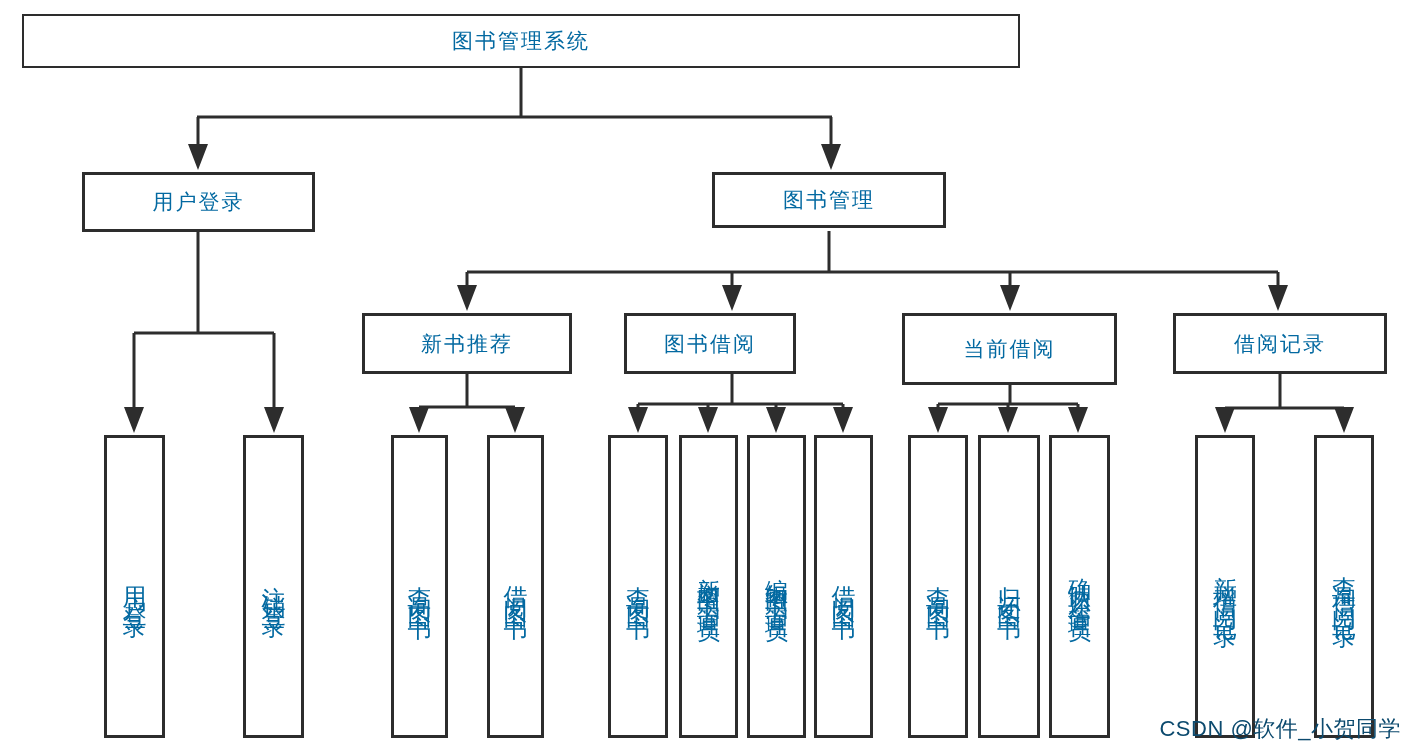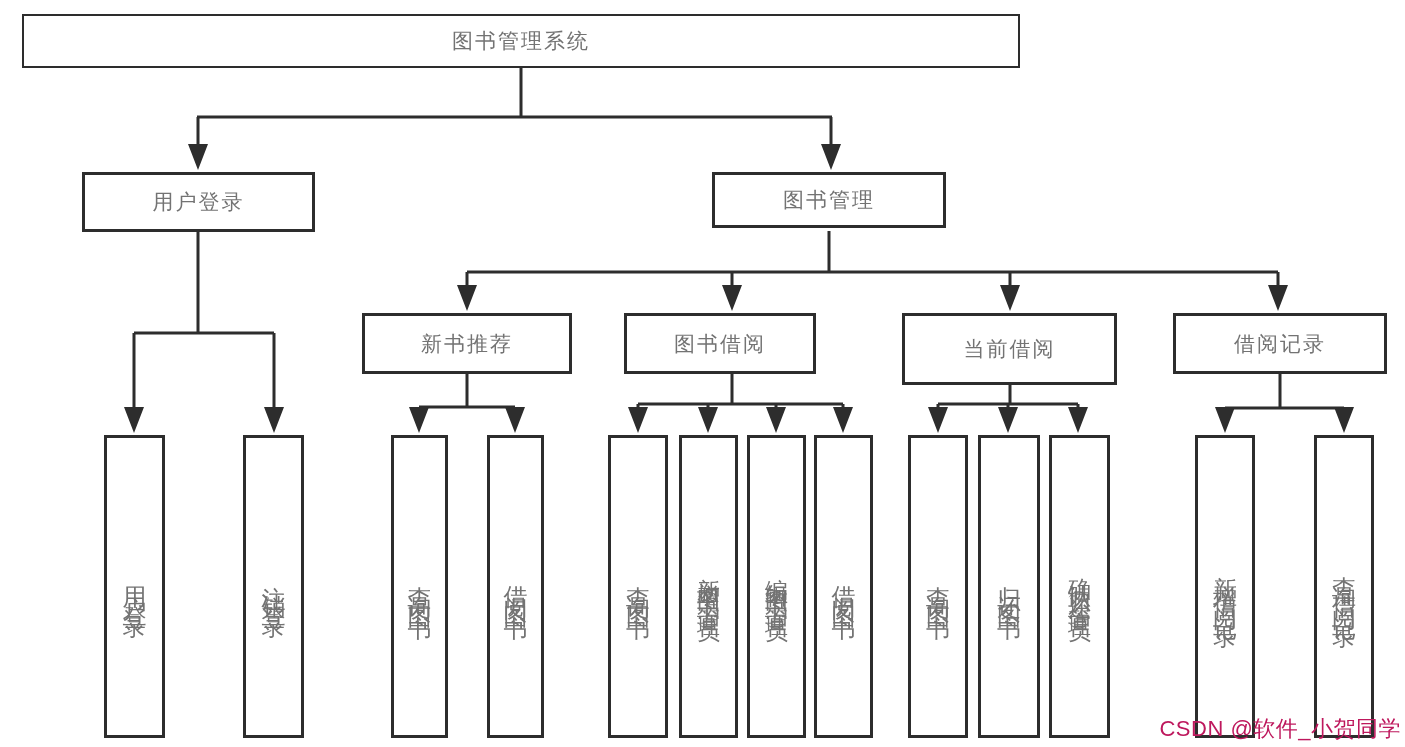--- a/index.html
+++ b/index.html
@@ -30,7 +30,7 @@
     display: flex;
     align-items: center;
     justify-content: center;
-    color: #737373;
+    color: #0369a1;
     font-size: 21px;
     letter-spacing: 2px;
     text-align: center;

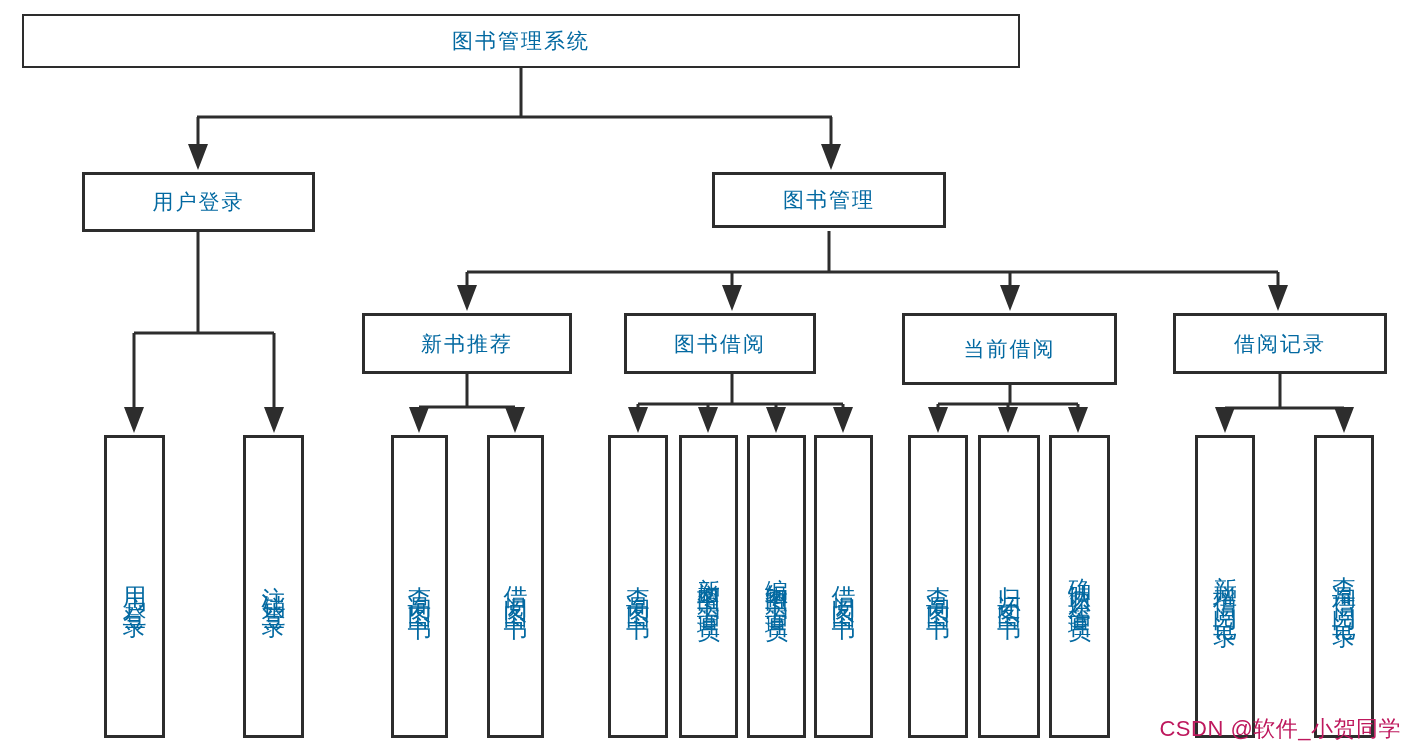--- a/index.html
+++ b/index.html
@@ -91,7 +91,7 @@
   <div class="box" style="left:712px;top:172px;width:234px;height:56px">图书管理</div>
 
   <div class="box" style="left:362px;top:313px;width:210px;height:61px">新书推荐</div>
-  <div class="box" style="left:624px;top:313px;width:192px;height:61px">图书借阅</div>
+  <div class="box" style="left:624px;top:313px;width:172px;height:61px">图书借阅</div>
   <div class="box" style="left:902px;top:313px;width:215px;height:72px">当前借阅</div>
   <div class="box" style="left:1173px;top:313px;width:214px;height:61px">借阅记录</div>
 

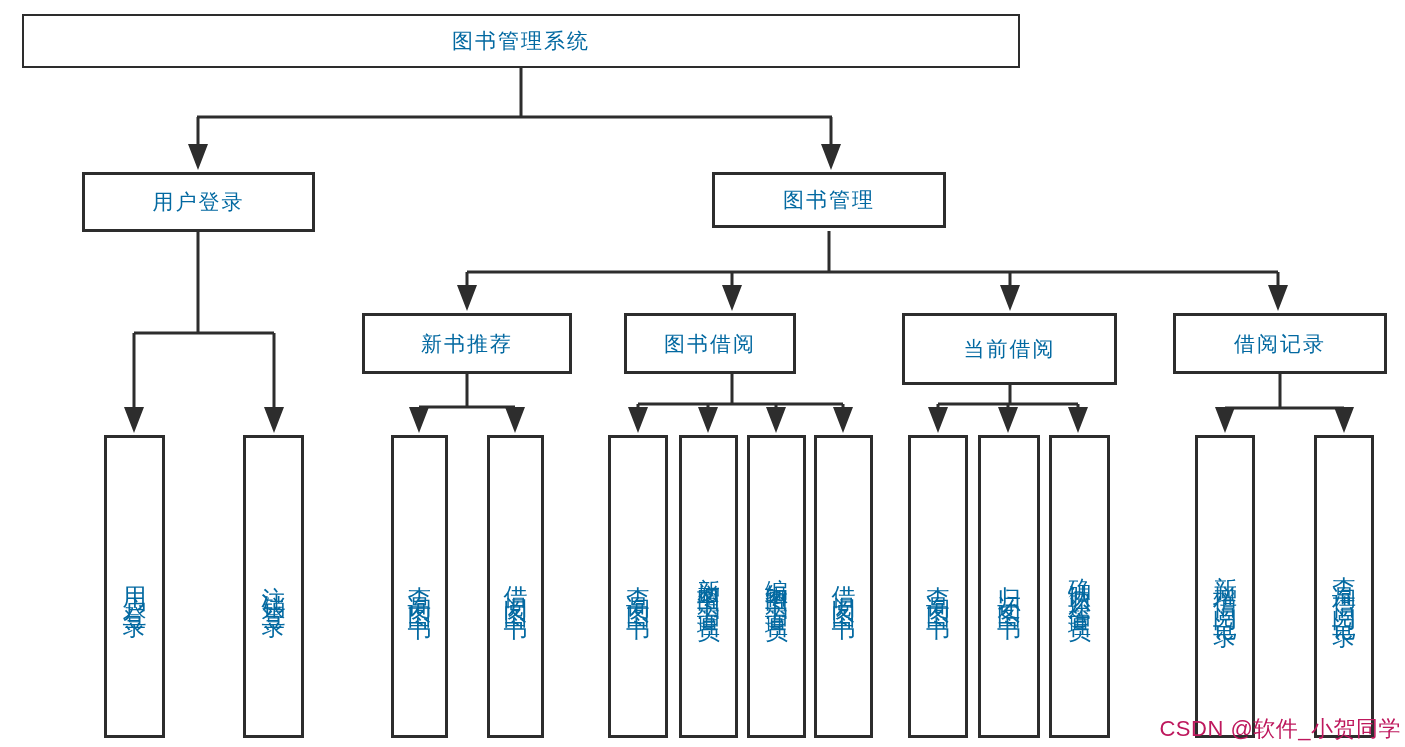--- a/index.html
+++ b/index.html
@@ -55,7 +55,7 @@
     right: 4px;
     bottom: 3px;
     font-size: 22px;
-    color: #be185d;
+    color: #0c4a6e;
     letter-spacing: 0.5px;
     z-index: 5;
   }

